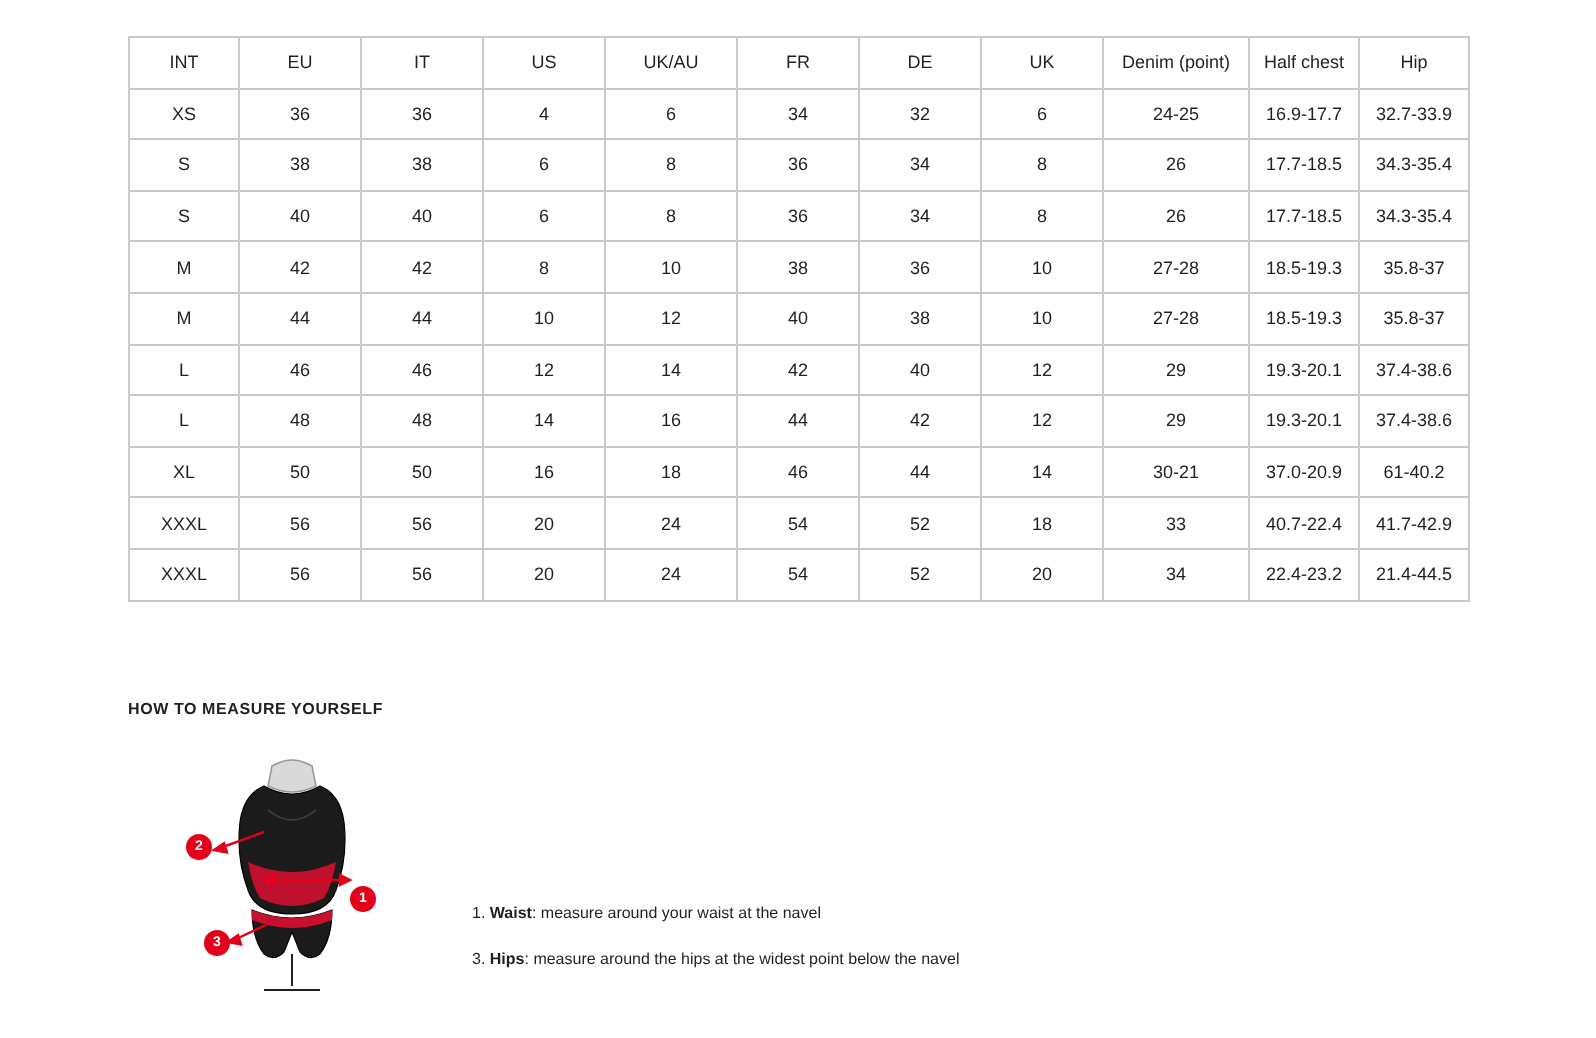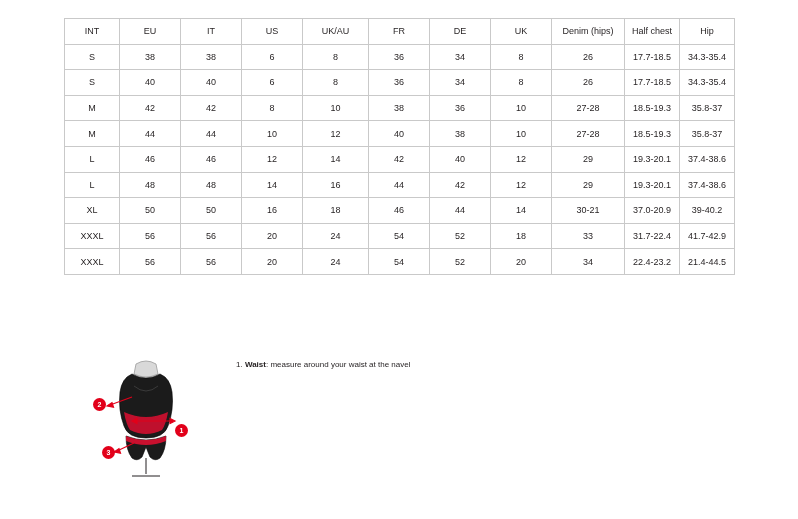--- a/index.html
+++ b/index.html
@@ -147,7 +147,7 @@
           <td>FR</td>
           <td>DE</td>
           <td>UK</td>
-          <td>Denim (hips)</td>
+          <td>Denim (point)</td>
           <td>Half chest</td>
           <td>Hip</td>
         </tr>

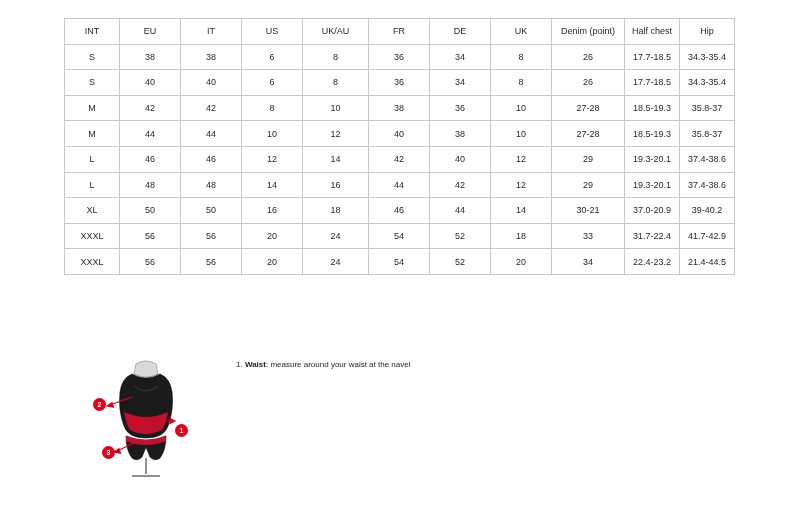--- a/index.html
+++ b/index.html
@@ -154,6 +154,19 @@
       </thead>
       <tbody>
         <tr>
+          <td>XS</td>
+          <td>36</td>
+          <td>36</td>
+          <td>4</td>
+          <td>6</td>
+          <td>34</td>
+          <td>32</td>
+          <td>6</td>
+          <td>24-25</td>
+          <td>16.9-17.7</td>
+          <td>32.7-33.9</td>
+        </tr>
+        <tr>
           <td>S</td>
           <td>38</td>
           <td>38</td>

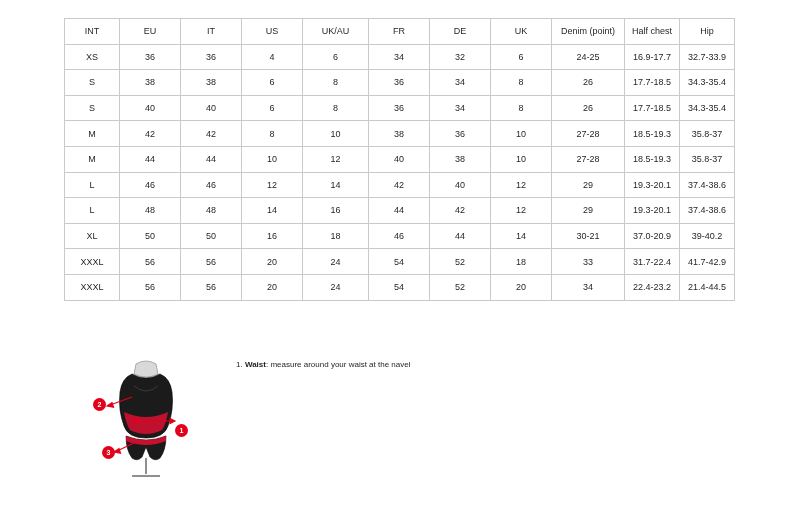--- a/index.html
+++ b/index.html
@@ -255,7 +255,7 @@
           <td>14</td>
           <td>30-21</td>
           <td>37.0-20.9</td>
-          <td>39-40.2</td>
+          <td>61-40.2</td>
         </tr>
         <tr>
           <td>XXXL</td>

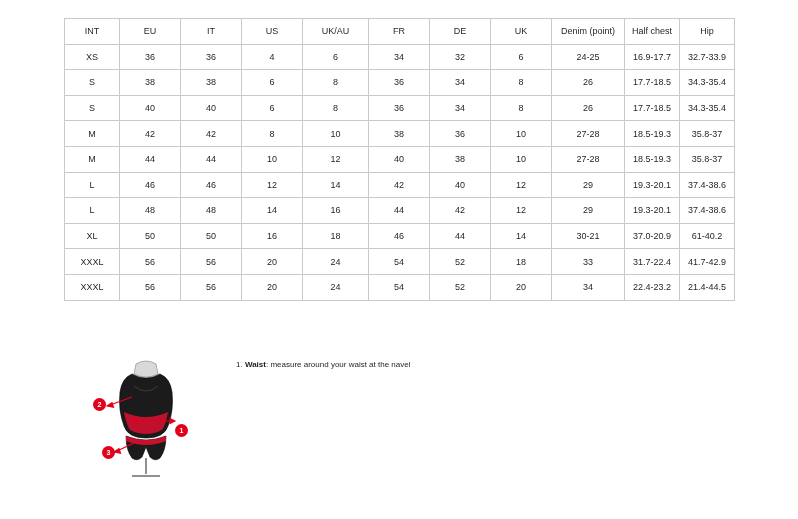--- a/index.html
+++ b/index.html
@@ -267,7 +267,7 @@
           <td>52</td>
           <td>18</td>
           <td>33</td>
-          <td>31.7-22.4</td>
+          <td>40.7-22.4</td>
           <td>41.7-42.9</td>
         </tr>
         <tr>

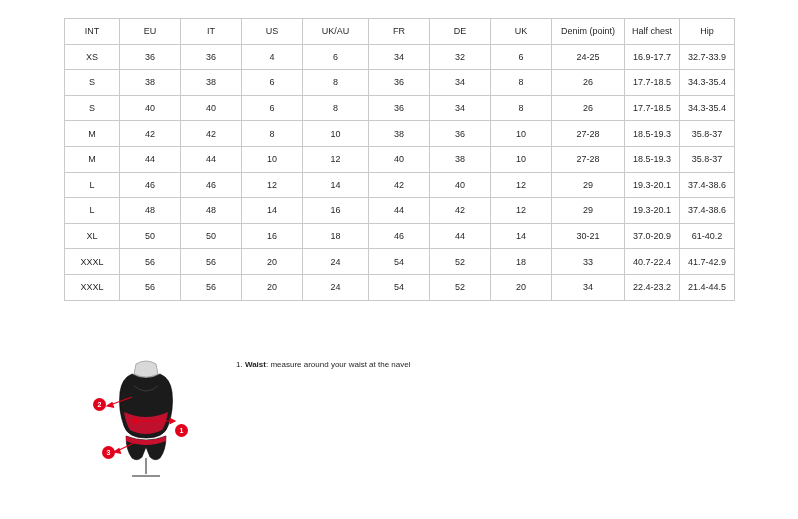--- a/index.html
+++ b/index.html
@@ -288,6 +288,7 @@
   </div>
 
   <div class="howto">
+    <div class="howto-title">HOW TO MEASURE YOURSELF</div>
     <div class="howto-body">
 
       <div class="figure">

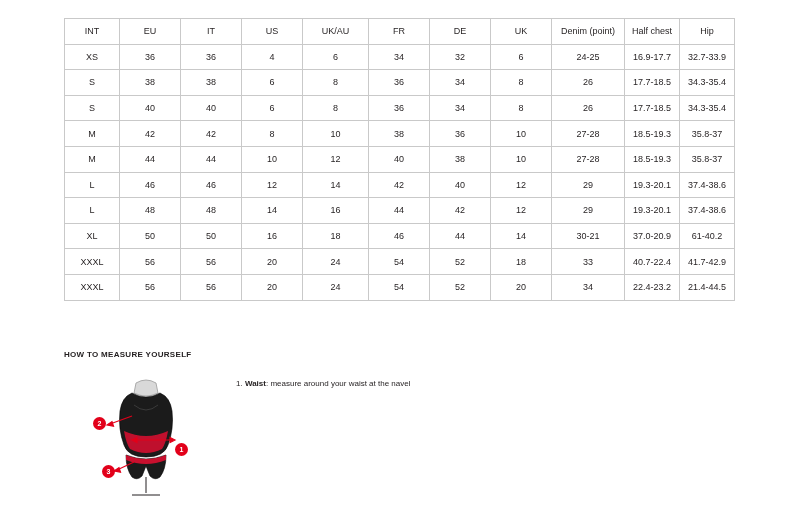--- a/index.html
+++ b/index.html
@@ -77,7 +77,7 @@
   .howto-body {
     position: relative;
     display: flex;
-    align-items: flex-start;
+    align-items: flex-end;
   }
   .figure {
     position: relative;

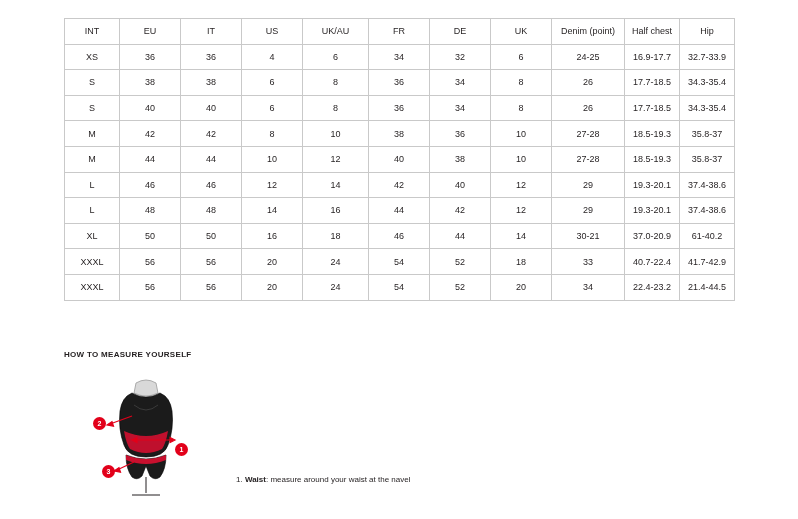--- a/index.html
+++ b/index.html
@@ -337,6 +337,10 @@
           <span>1.</span>
           <b>Waist</b><span>: measure around your waist at the navel</span>
         </div>
+        <div class="step">
+          <span>3.</span>
+          <b>Hips</b><span>: measure around the hips at the widest point below the navel</span>
+        </div>
       </div>
 
     </div>

